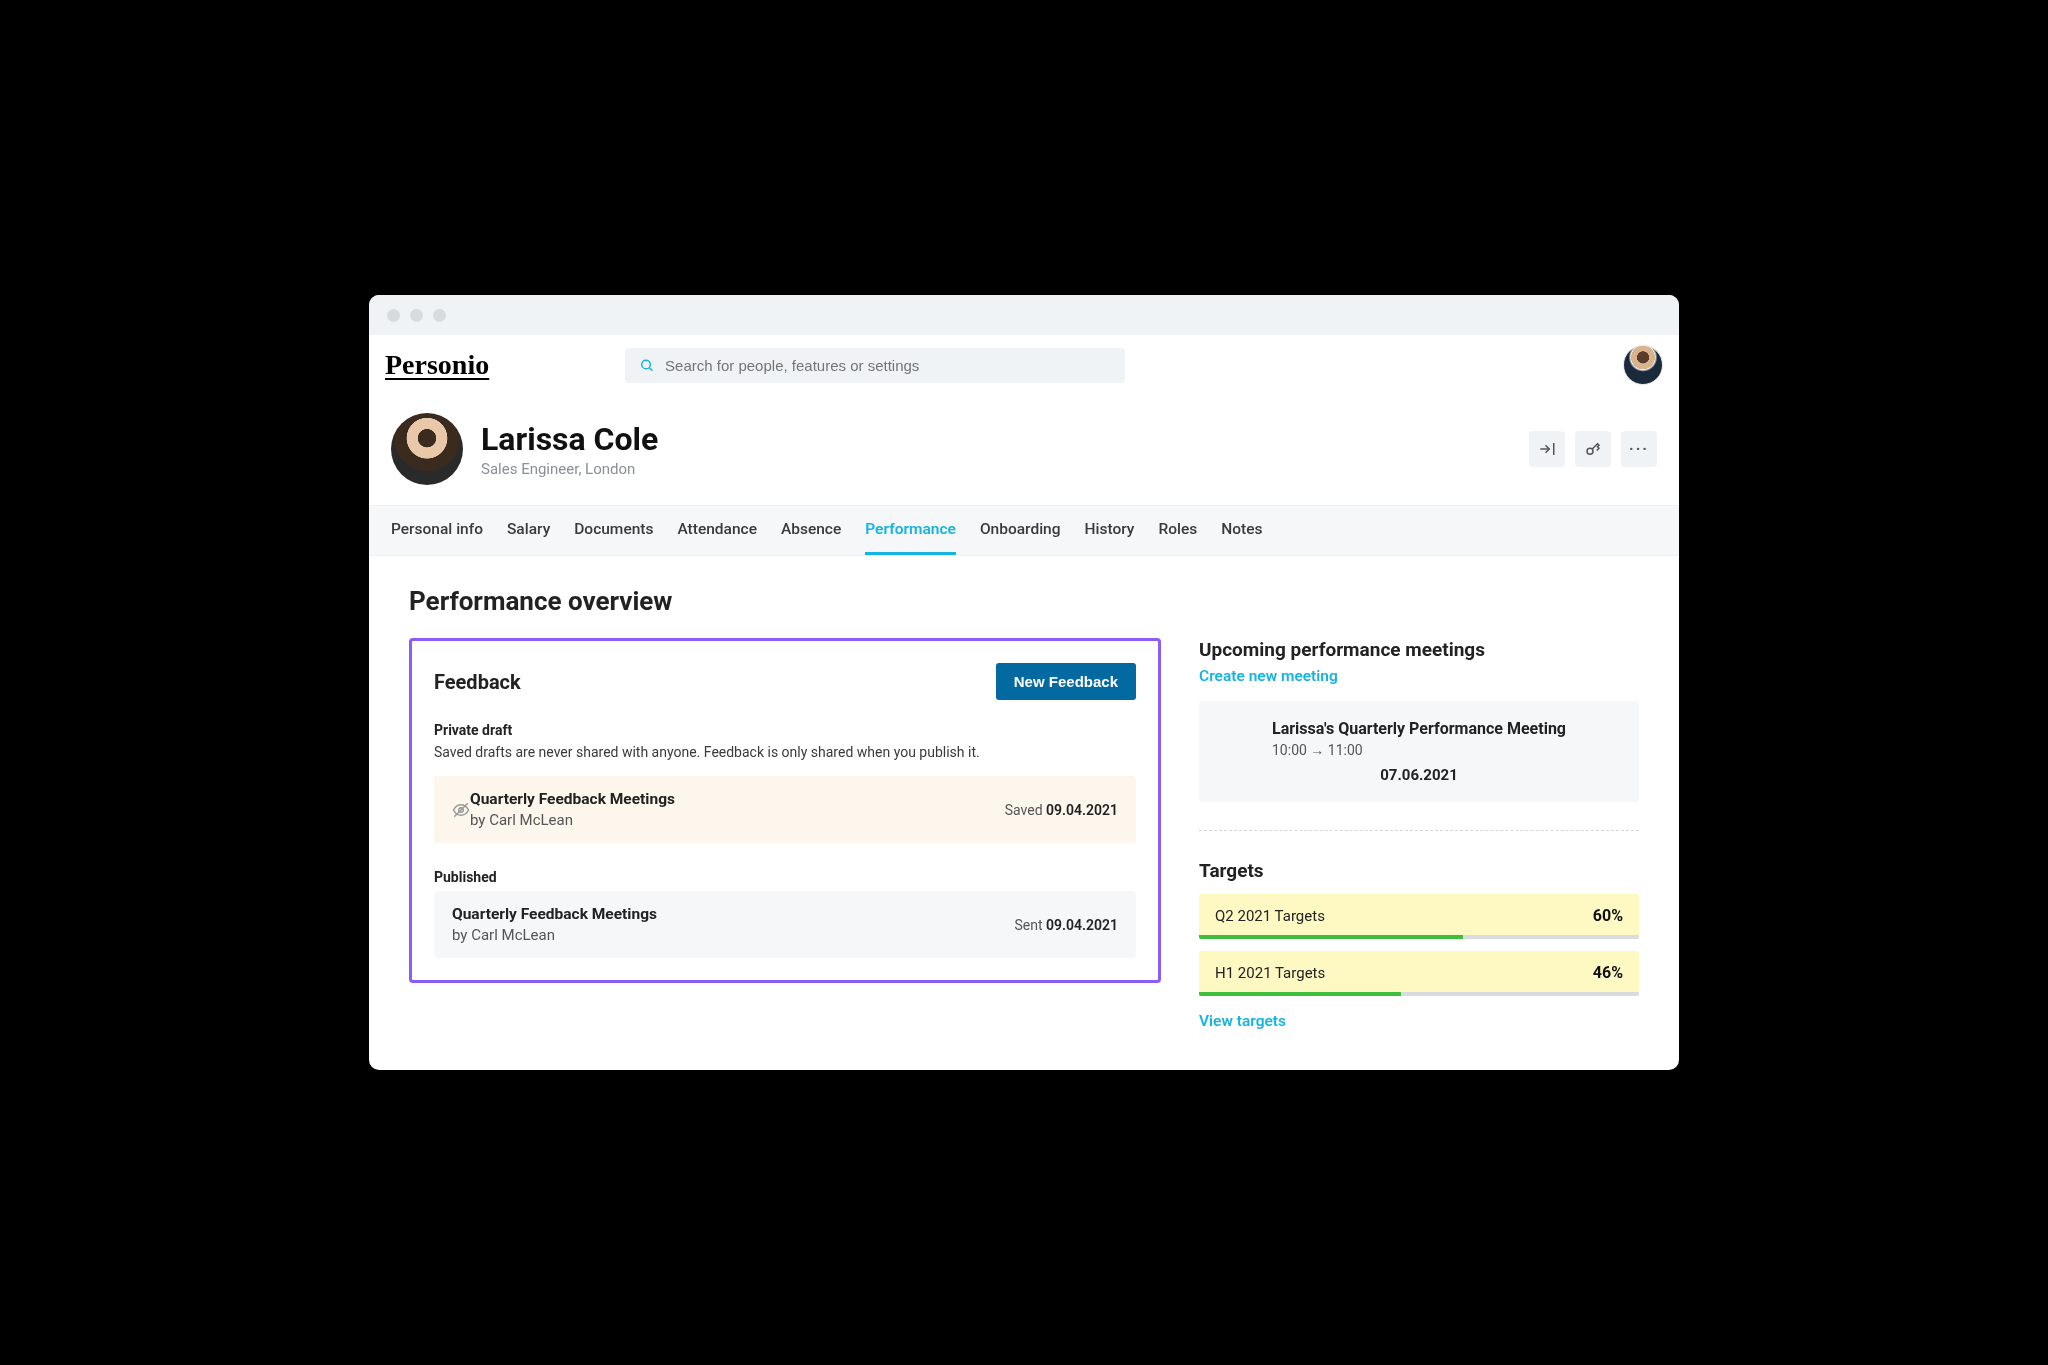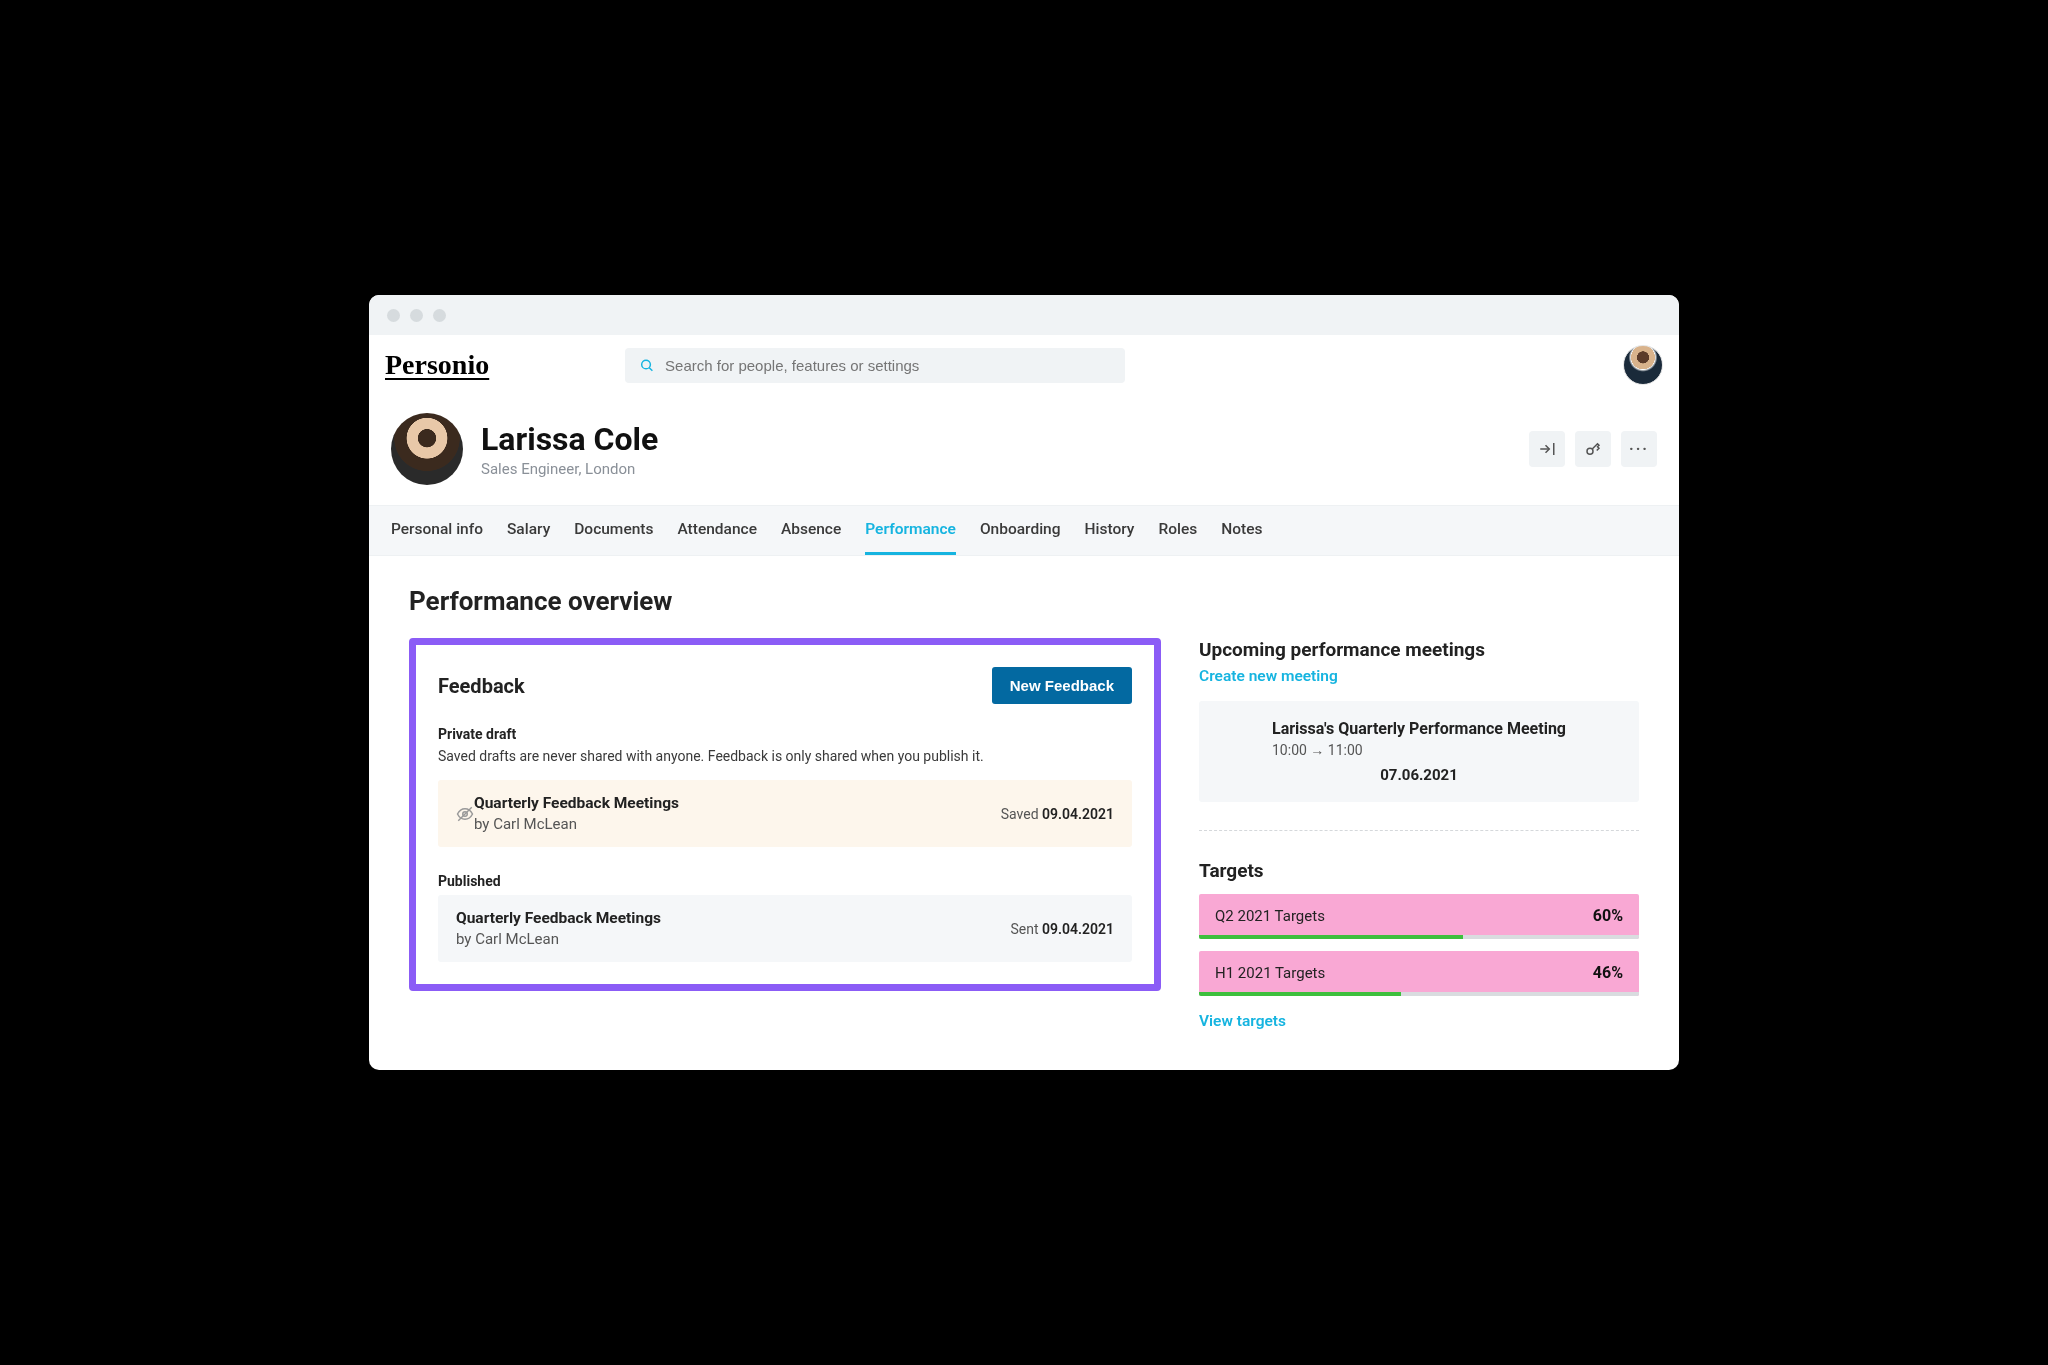--- a/index.html
+++ b/index.html
@@ -122,7 +122,7 @@
   .left { flex: 1; }
   .right { width: 440px; }
   .card {
-    border: 7px solid #8b5cf6;
+    border: 3px solid #8b5cf6;
     border-radius: 4px;
     padding: 22px;
   }

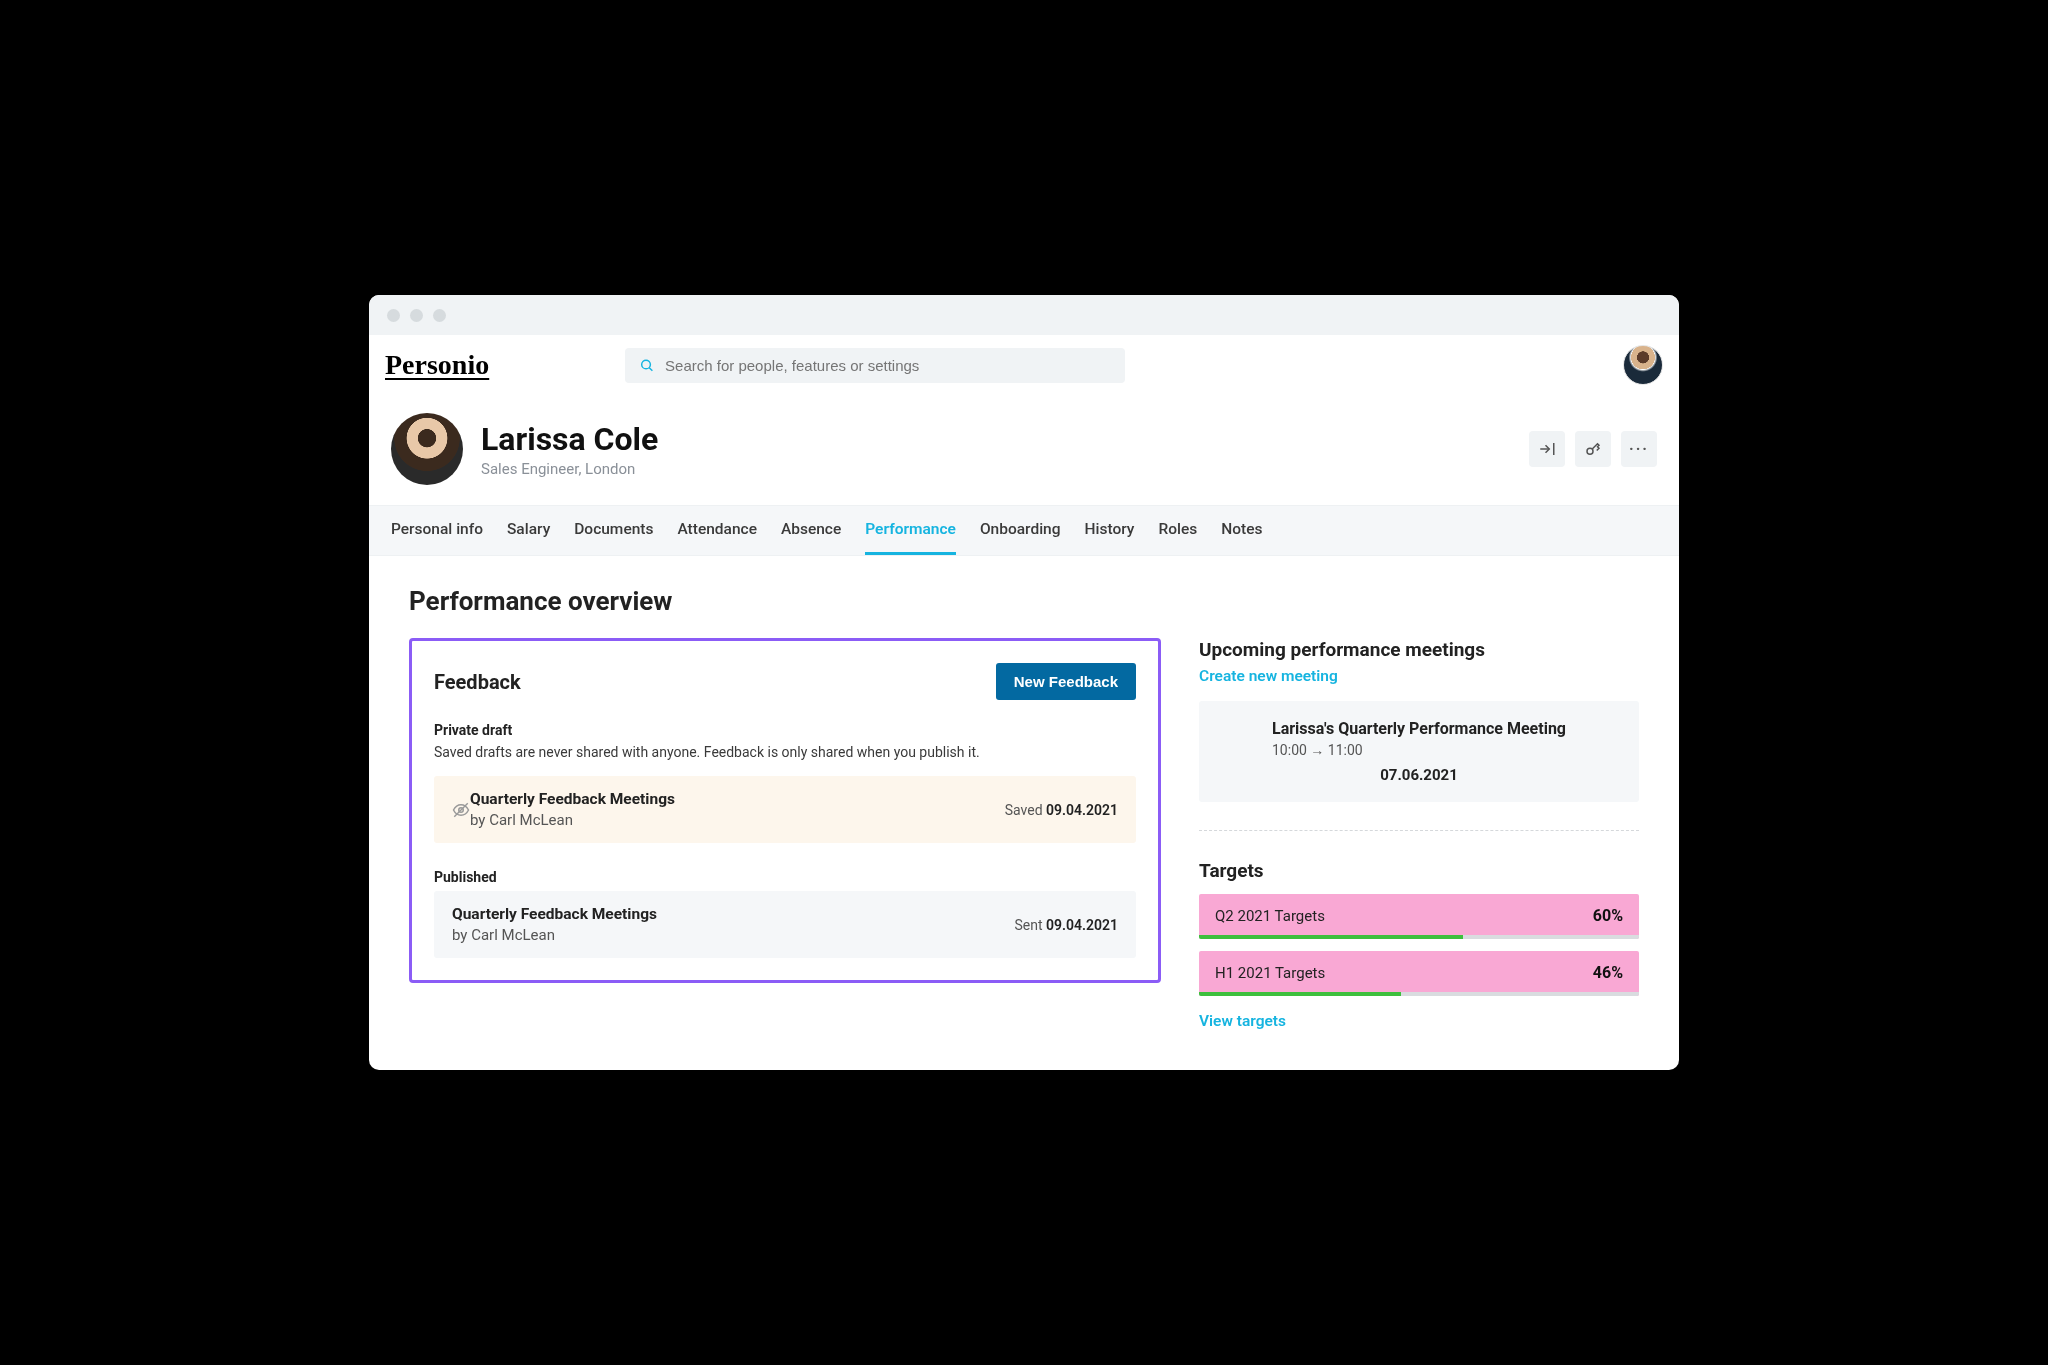--- a/index.html
+++ b/index.html
@@ -176,7 +176,7 @@
   .meeting-date { font-size: 15px; font-weight: 700; color: #222; }
   .divider { border-top: 1px dashed #d5d8db; margin-bottom: 28px; }
   .target-item {
-    background: #f9a8d4;
+    background: #fef9c3;
     border-radius: 2px;
     padding: 12px 16px 0;
     margin-top: 12px;

